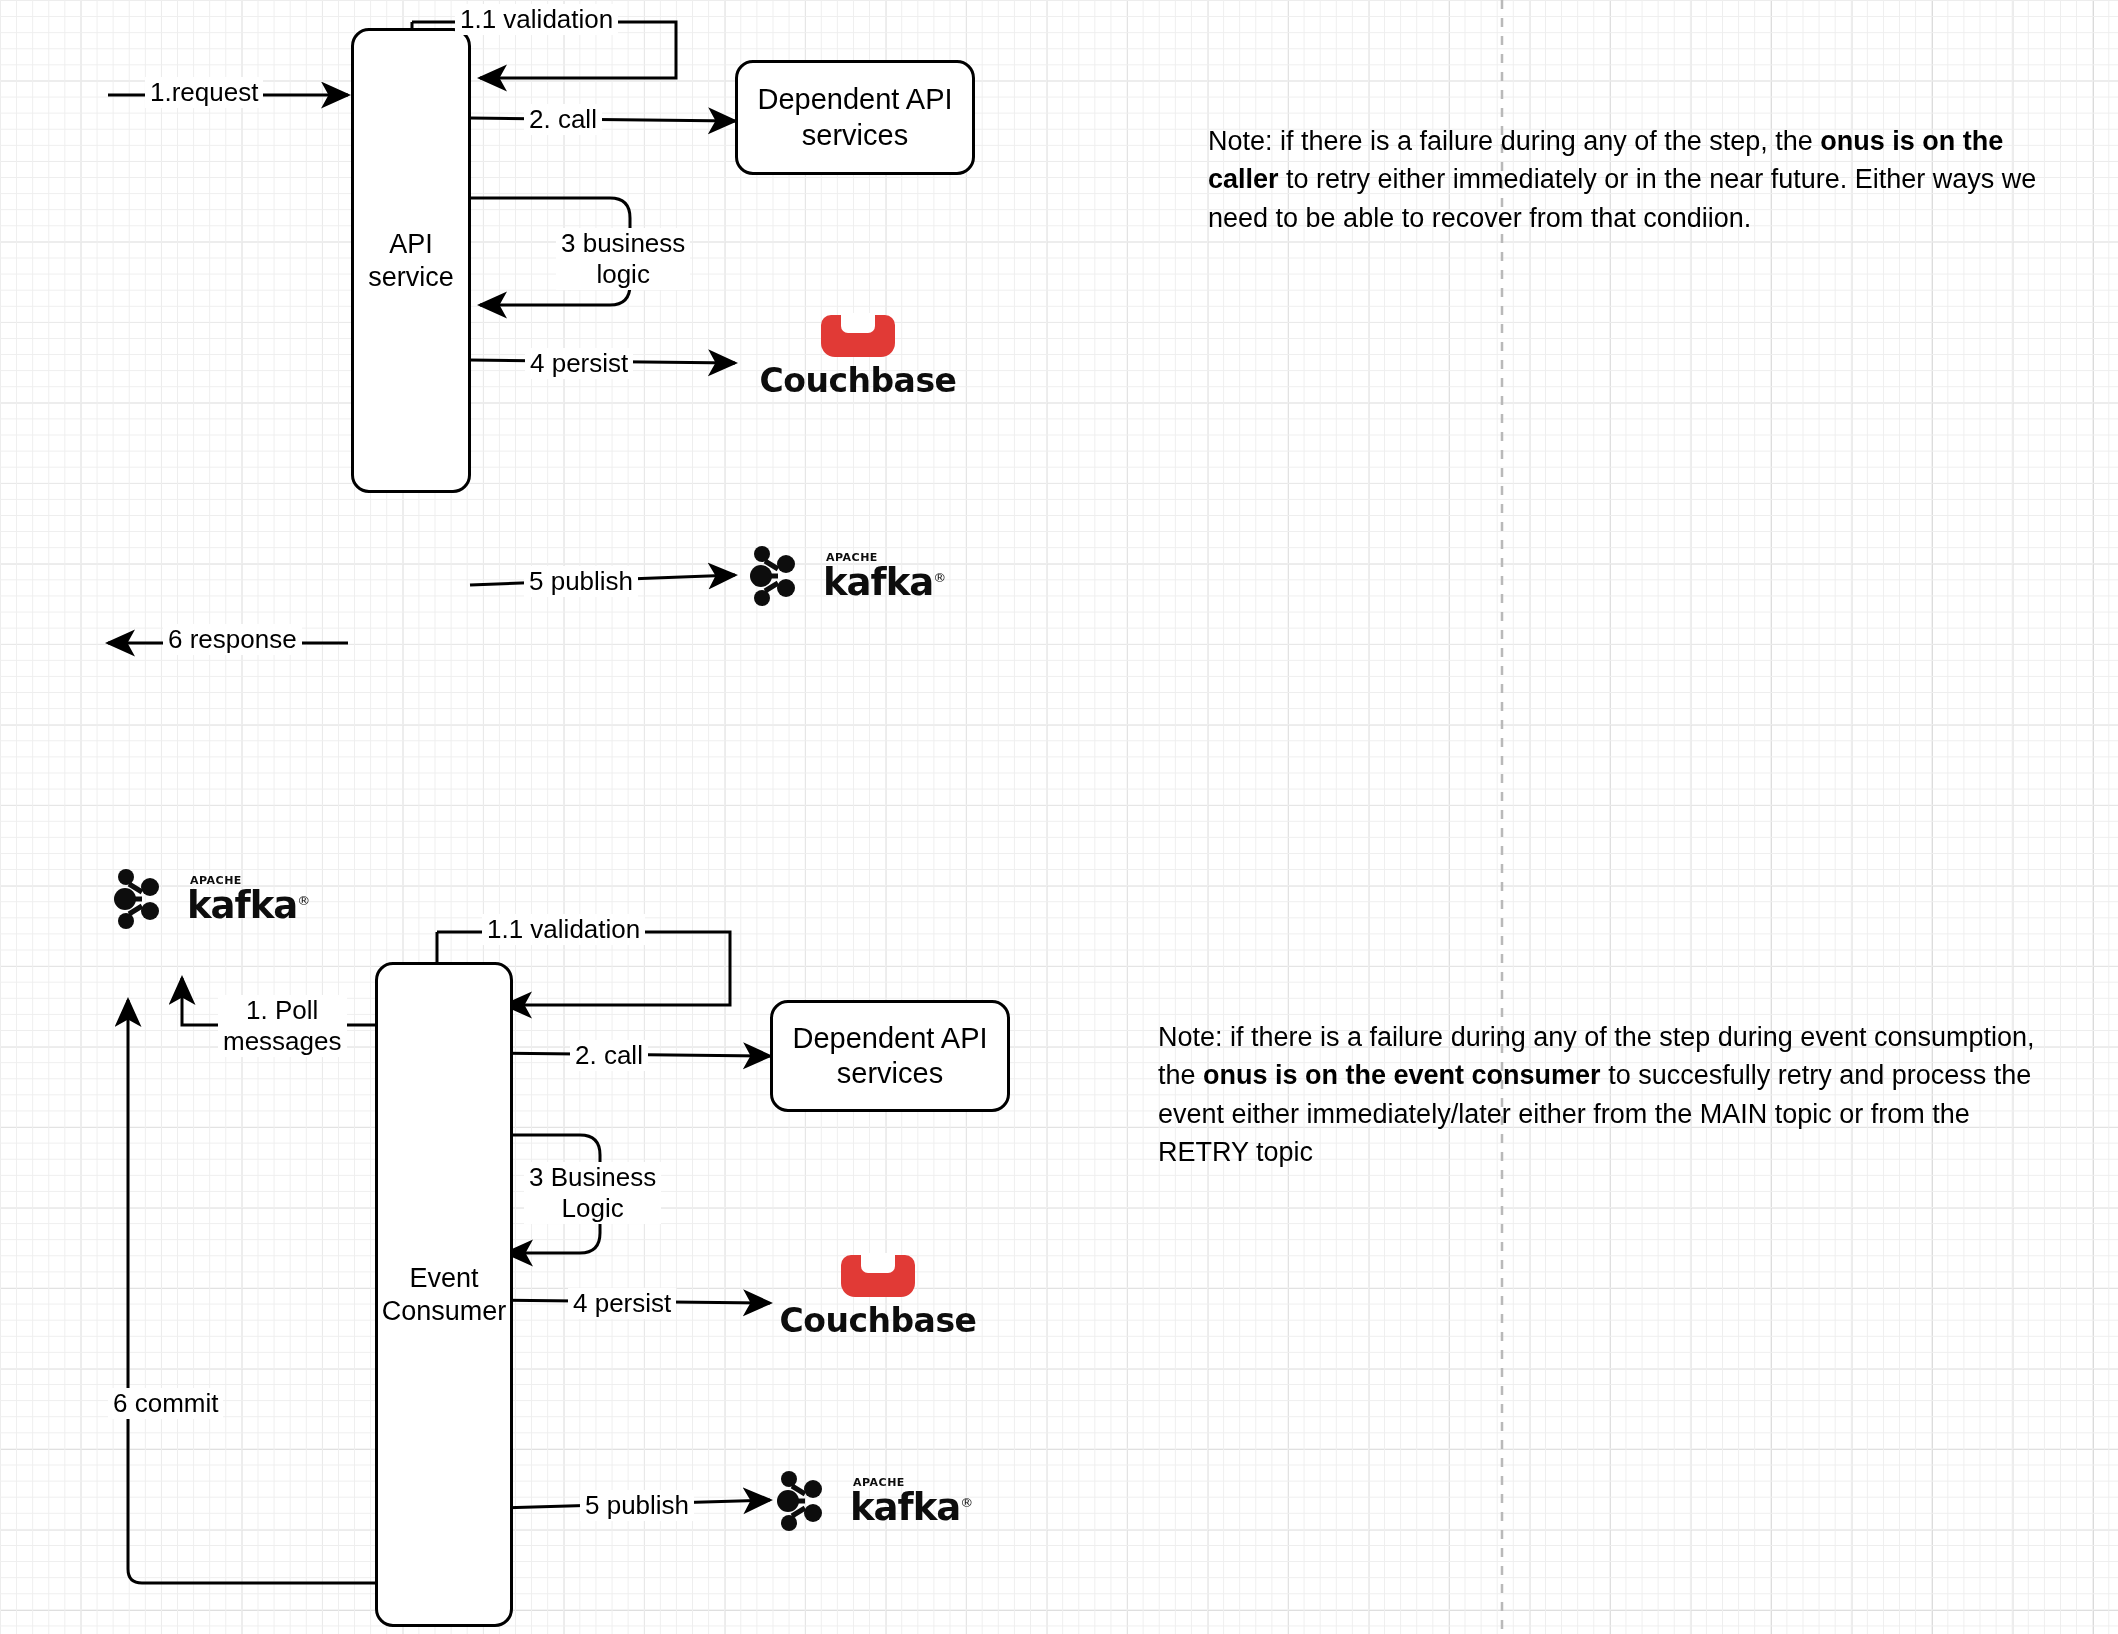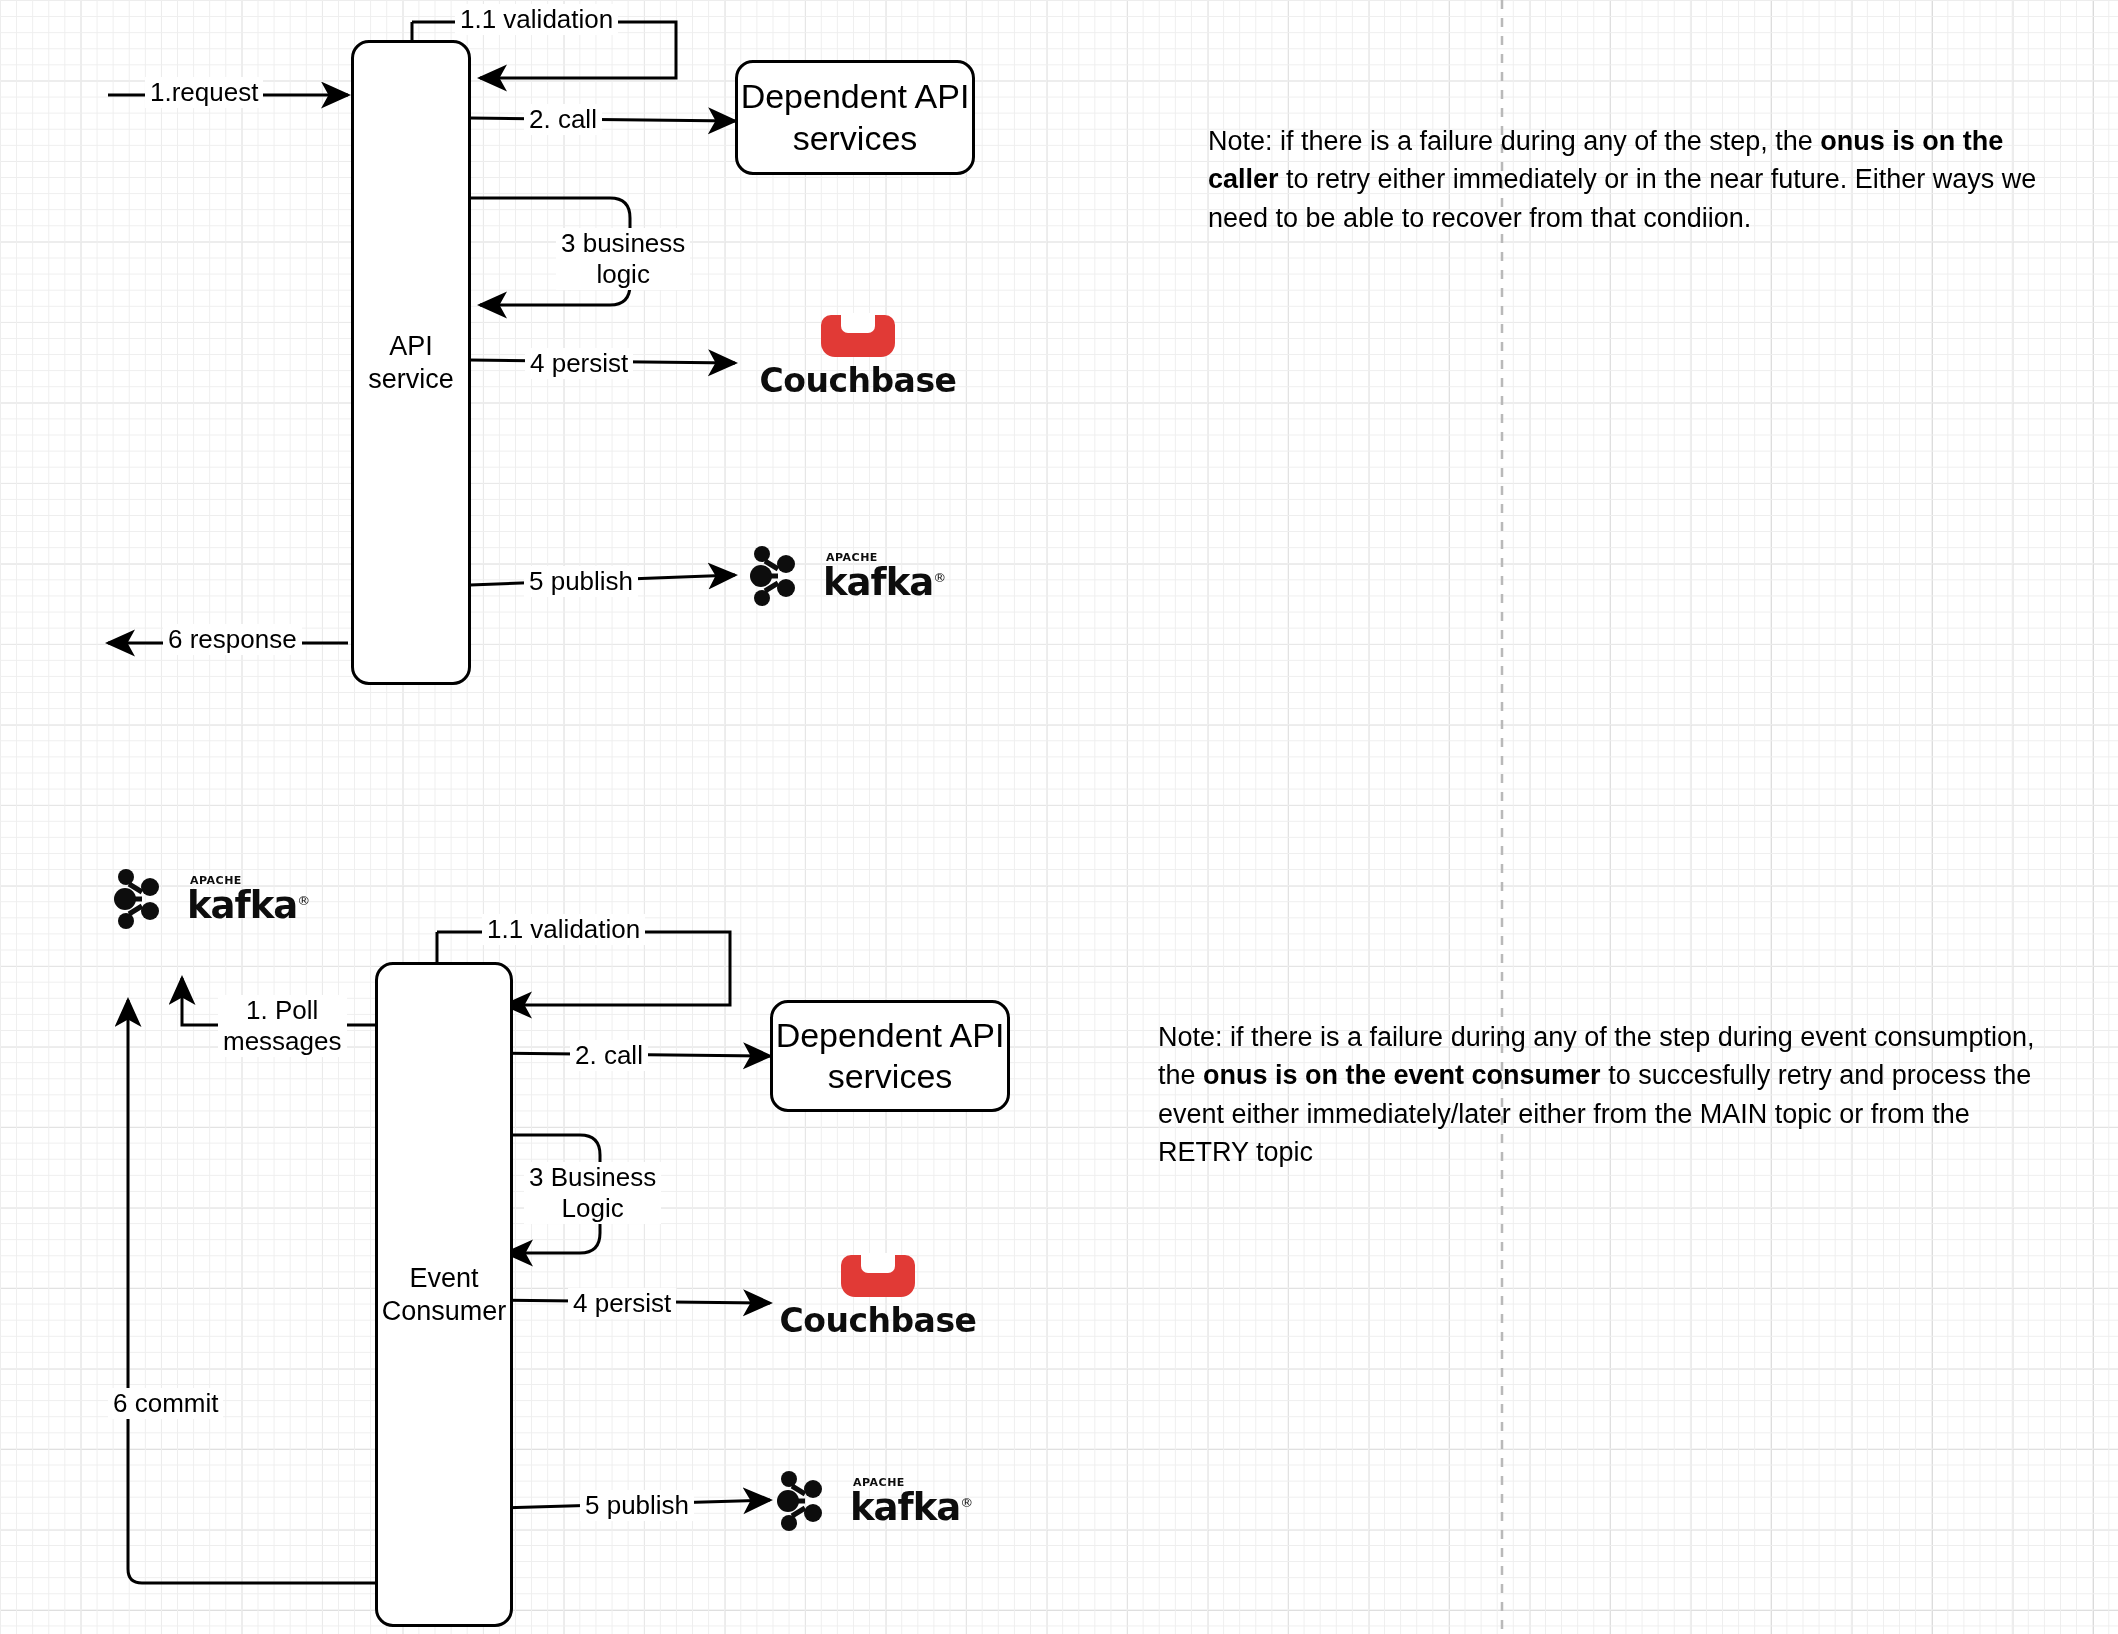--- a/index.html
+++ b/index.html
@@ -42,7 +42,7 @@
     box-sizing: border-box;
   }
   .nodebox .lbl {
-    font-size: 34px;
+    font-size: 29px;
     line-height: 1.22;
     color: #000000;
     white-space: pre-line;

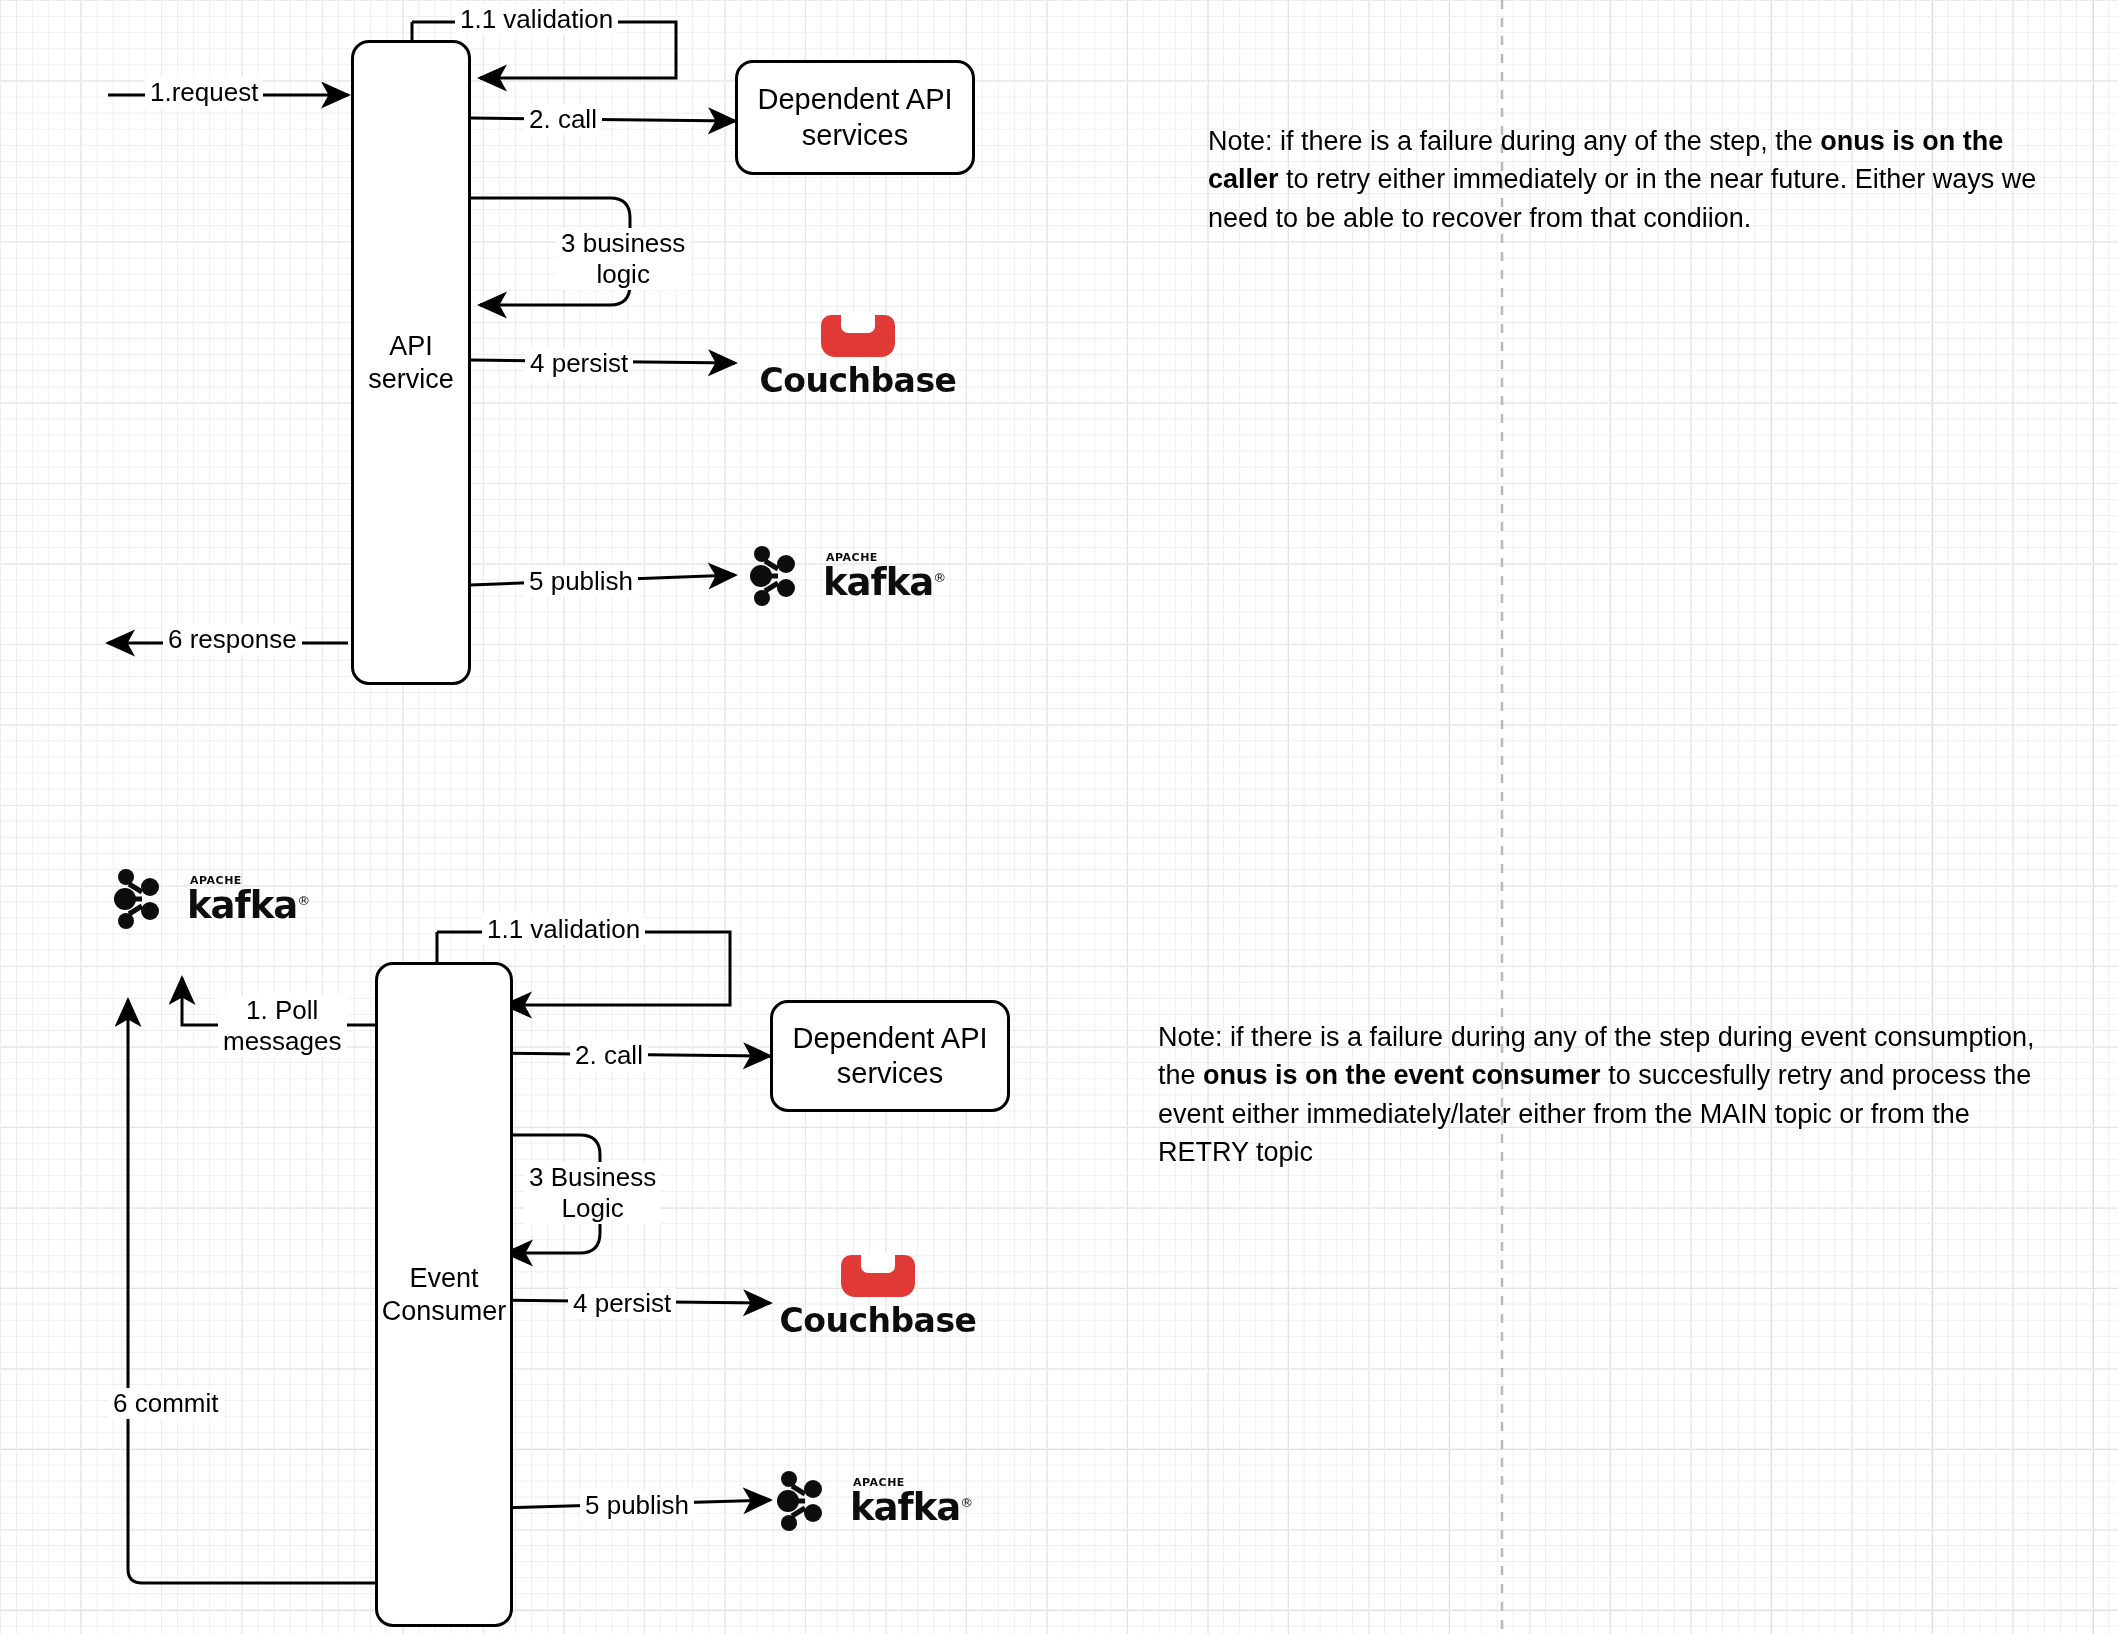--- a/index.html
+++ b/index.html
@@ -167,7 +167,7 @@
     <line x1="1502" y1="0" x2="1502" y2="1634" stroke="#b9b9b9" stroke-width="2.5" stroke-dasharray="9 9" fill="none"></line>
   </svg>
 
-  <div class="nodebox tall" style="left:351px; top:40px; width:120px; height:645px;">
+  <div class="nodebox tall" style="left:351px; top:28px; width:120px; height:465px;">
     <span class="lbl">API
 service</span>
   </div>

